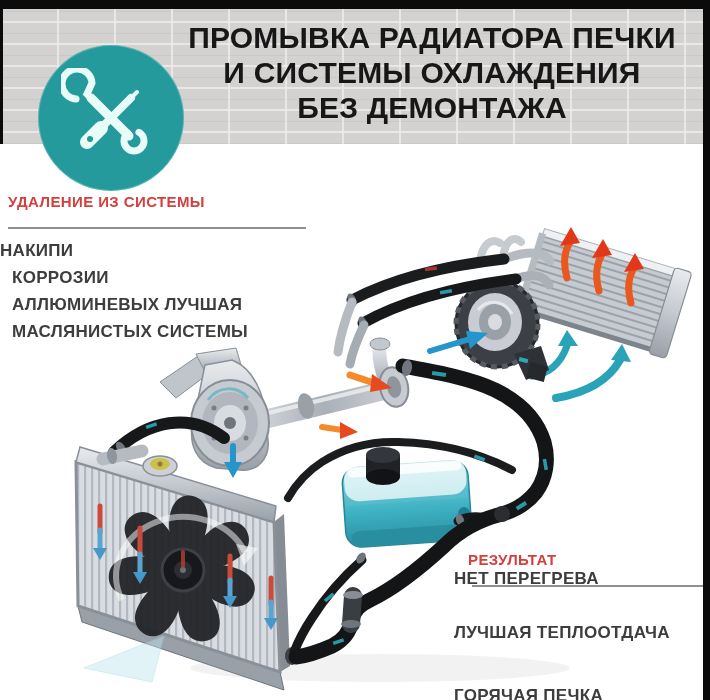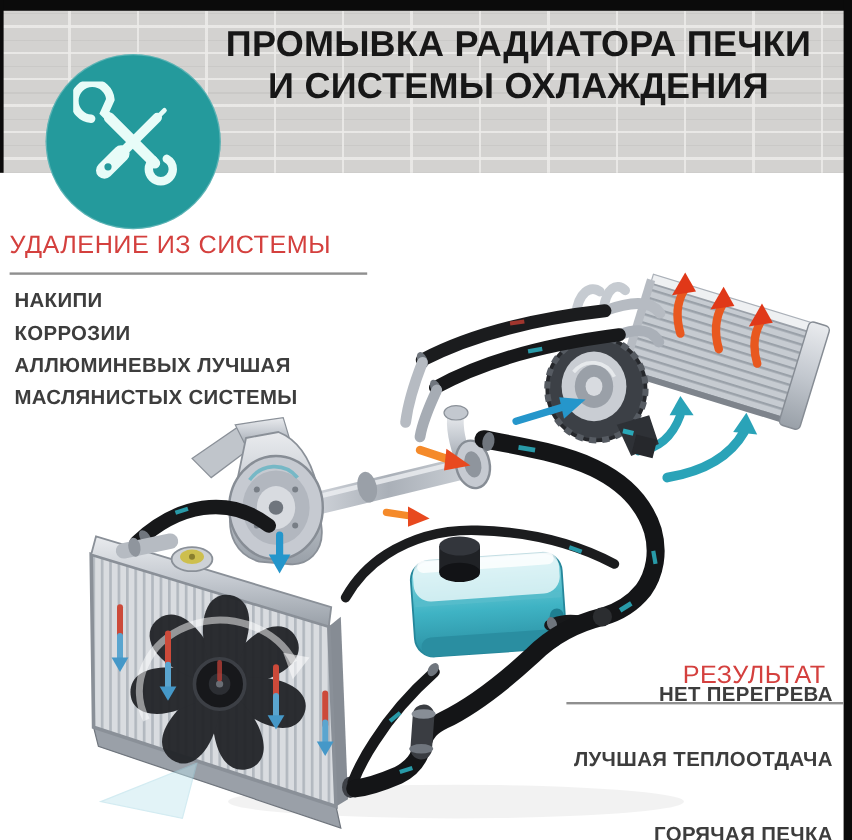--- a/index.html
+++ b/index.html
@@ -267,6 +267,7 @@
 <div class="abs title">
   <div>ПРОМЫВКА РАДИАТОРА ПЕЧКИ</div>
   <div>И СИСТЕМЫ ОХЛАЖДЕНИЯ</div>
+  <div>БЕЗ ДЕМОНТАЖА</div>
 </div>
 
 <div class="abs badge">

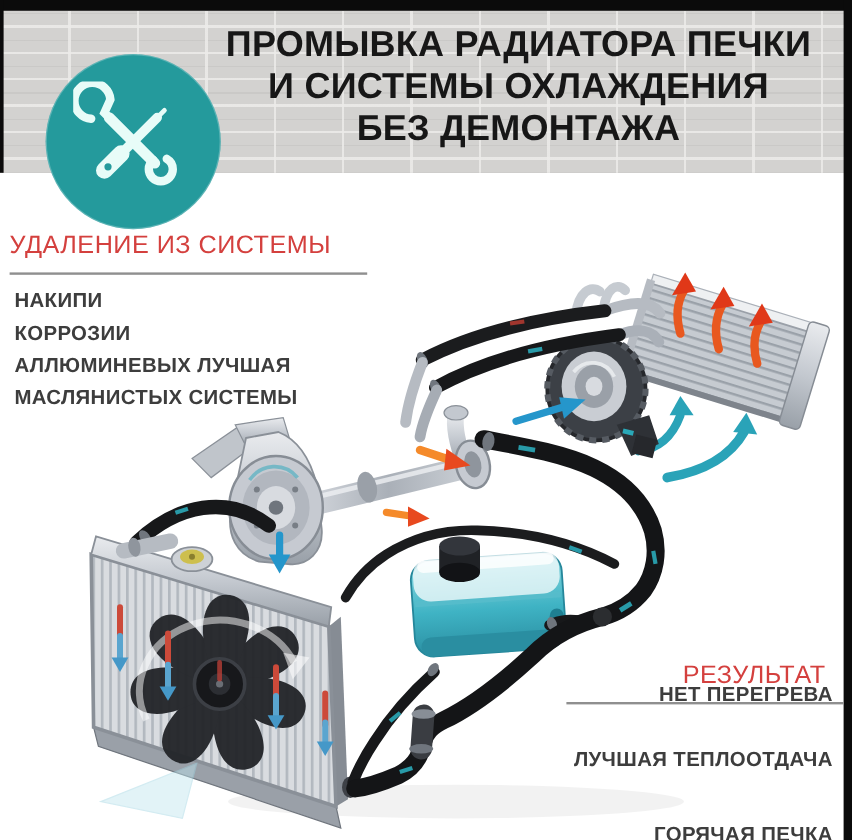--- a/index.html
+++ b/index.html
@@ -35,7 +35,7 @@
   }
   .badge svg{position:absolute;left:23px;top:23px;}
   
-  .heading{font-weight:normal;font-size:21px;letter-spacing:0.4px;z-index:7;}
+  .heading{font-weight:bold;font-size:15px;letter-spacing:0.4px;z-index:7;}
   .rule{height:2px;background:#8f8f8f;z-index:7;}
   .list-item{font-weight:bold;font-size:17px;color:#3d3d3d;letter-spacing:0.3px;z-index:7;white-space:nowrap;}
   .right{text-align:right;}

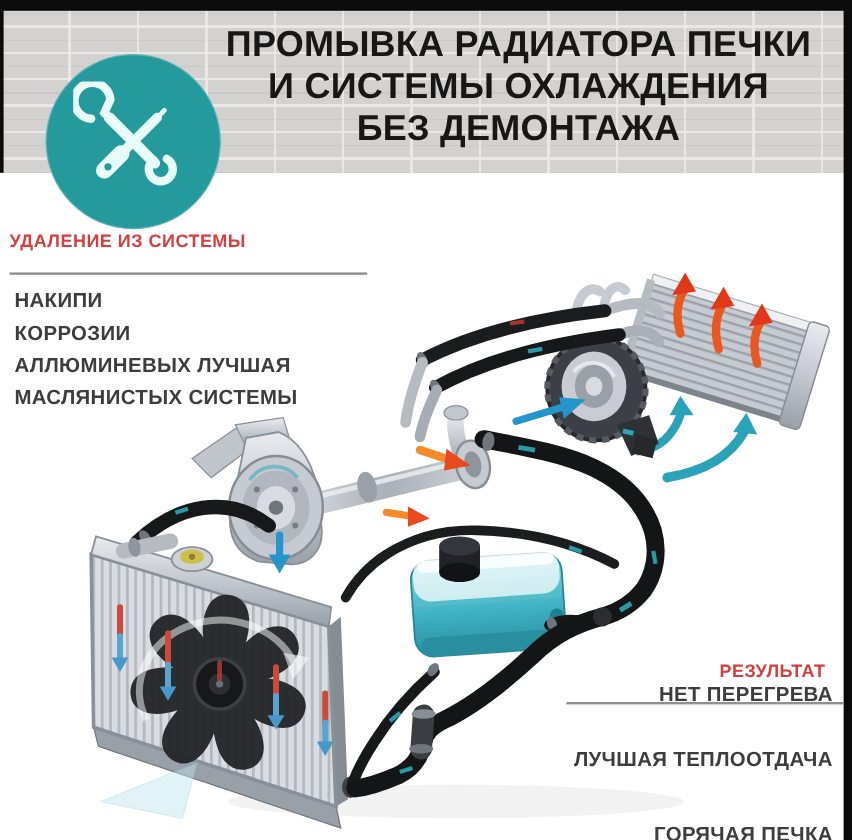--- a/index.html
+++ b/index.html
@@ -289,7 +289,7 @@
 <div class="abs heading" style="left:8px;top:193px;color:#d4403e;">УДАЛЕНИЕ ИЗ СИСТЕМЫ</div>
 <div class="abs rule" style="left:8px;top:227px;width:298px;"></div>
 
-<div class="abs list-item" style="left:12px;top:241px;">НАКИПИ</div>
+<div class="abs list-item" style="left:0;top:241px;">НАКИПИ</div>
 <div class="abs list-item" style="left:12px;top:268px;">КОРРОЗИИ</div>
 <div class="abs list-item" style="left:12px;top:295px;">АЛЛЮМИНЕВЫХ ЛУЧШАЯ</div>
 <div class="abs list-item" style="left:12px;top:322px;">МАСЛЯНИСТЫХ СИСТЕМЫ</div>

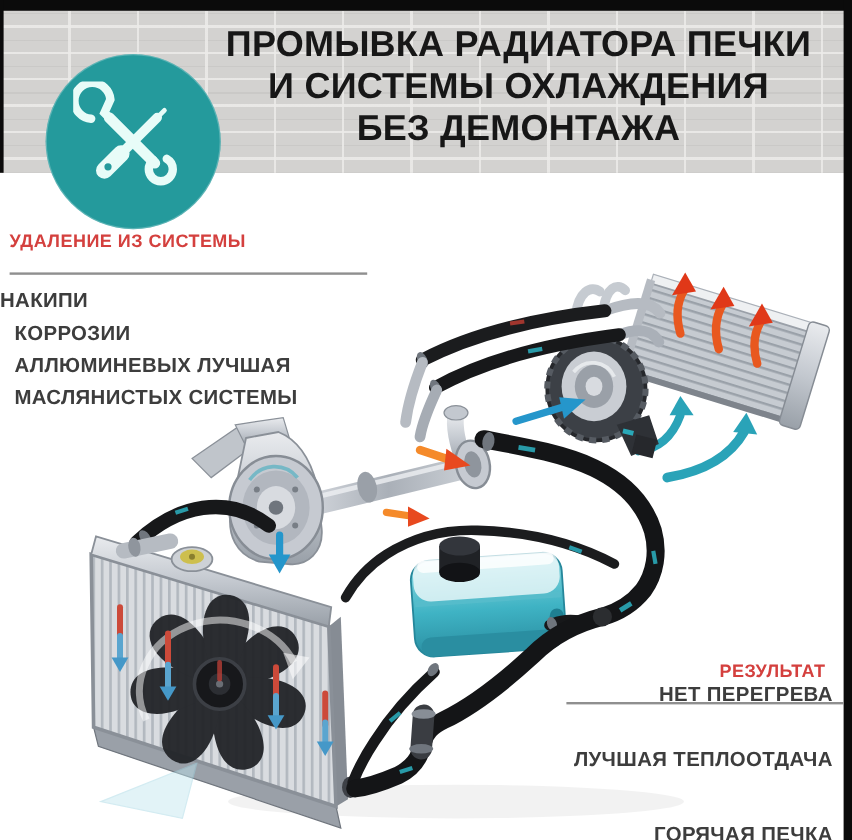--- a/index.html
+++ b/index.html
@@ -38,7 +38,7 @@
   .heading{font-weight:bold;font-size:15px;letter-spacing:0.4px;z-index:7;}
   .rule{height:2px;background:#8f8f8f;z-index:7;}
   .list-item{font-weight:bold;font-size:17px;color:#3d3d3d;letter-spacing:0.3px;z-index:7;white-space:nowrap;}
-  .right{text-align:right;}
+  .right{text-align:left;}
   
   #diagram{left:0;top:0;z-index:2;}
 </style>

